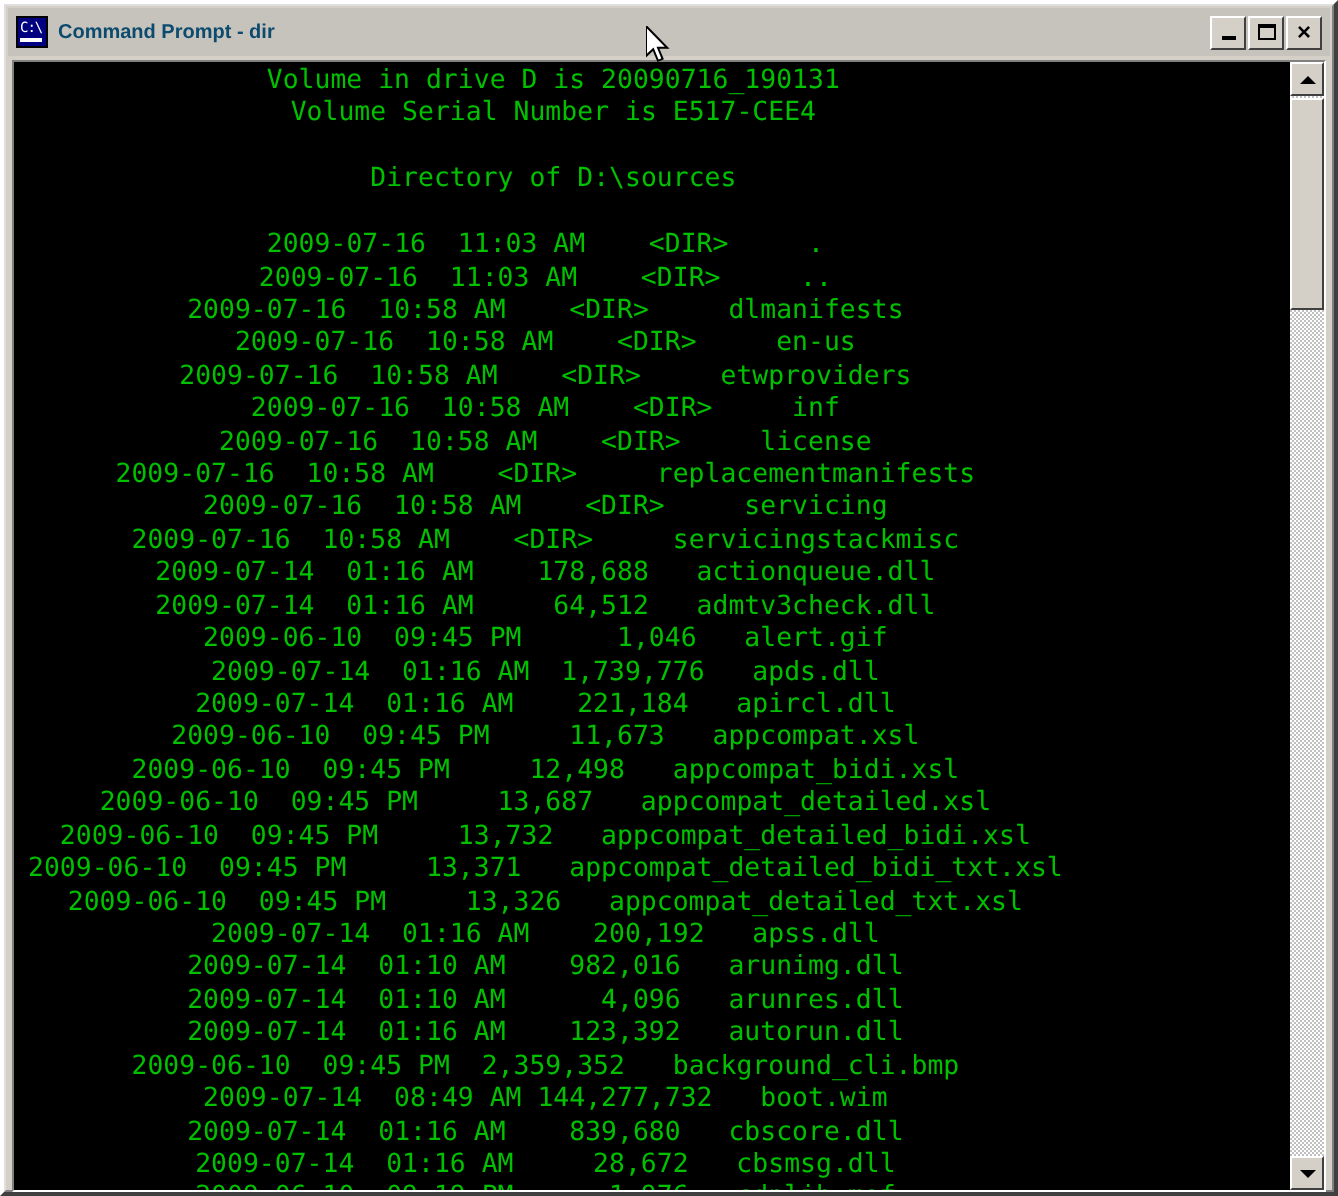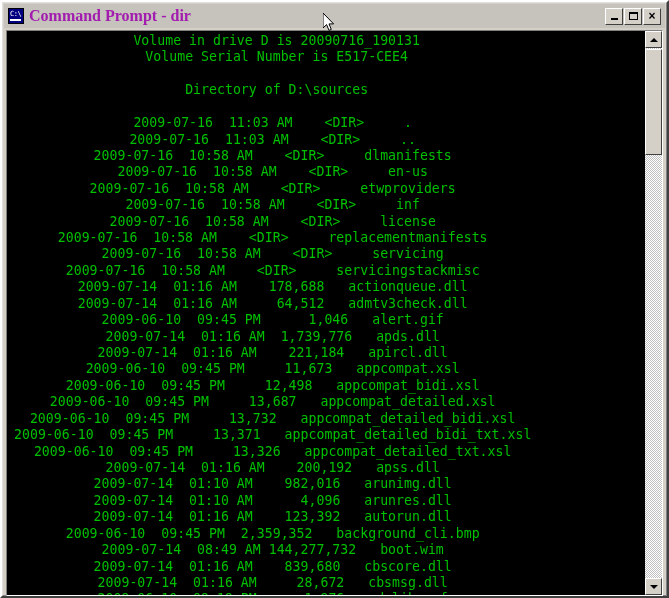--- a/index.html
+++ b/index.html
@@ -76,10 +76,10 @@
     background: #ffffff;
   }
   #title-text {
-    font-family: Liberation Serif, serif;
-    font-size: 16px;
+    font-family: Liberation Sans, sans-serif;
+    font-size: 10px;
     font-weight: bold;
-    color: #a21caf;
+    color: #0c4a6e;
     white-space: nowrap;
     letter-spacing: 0px;
   }

